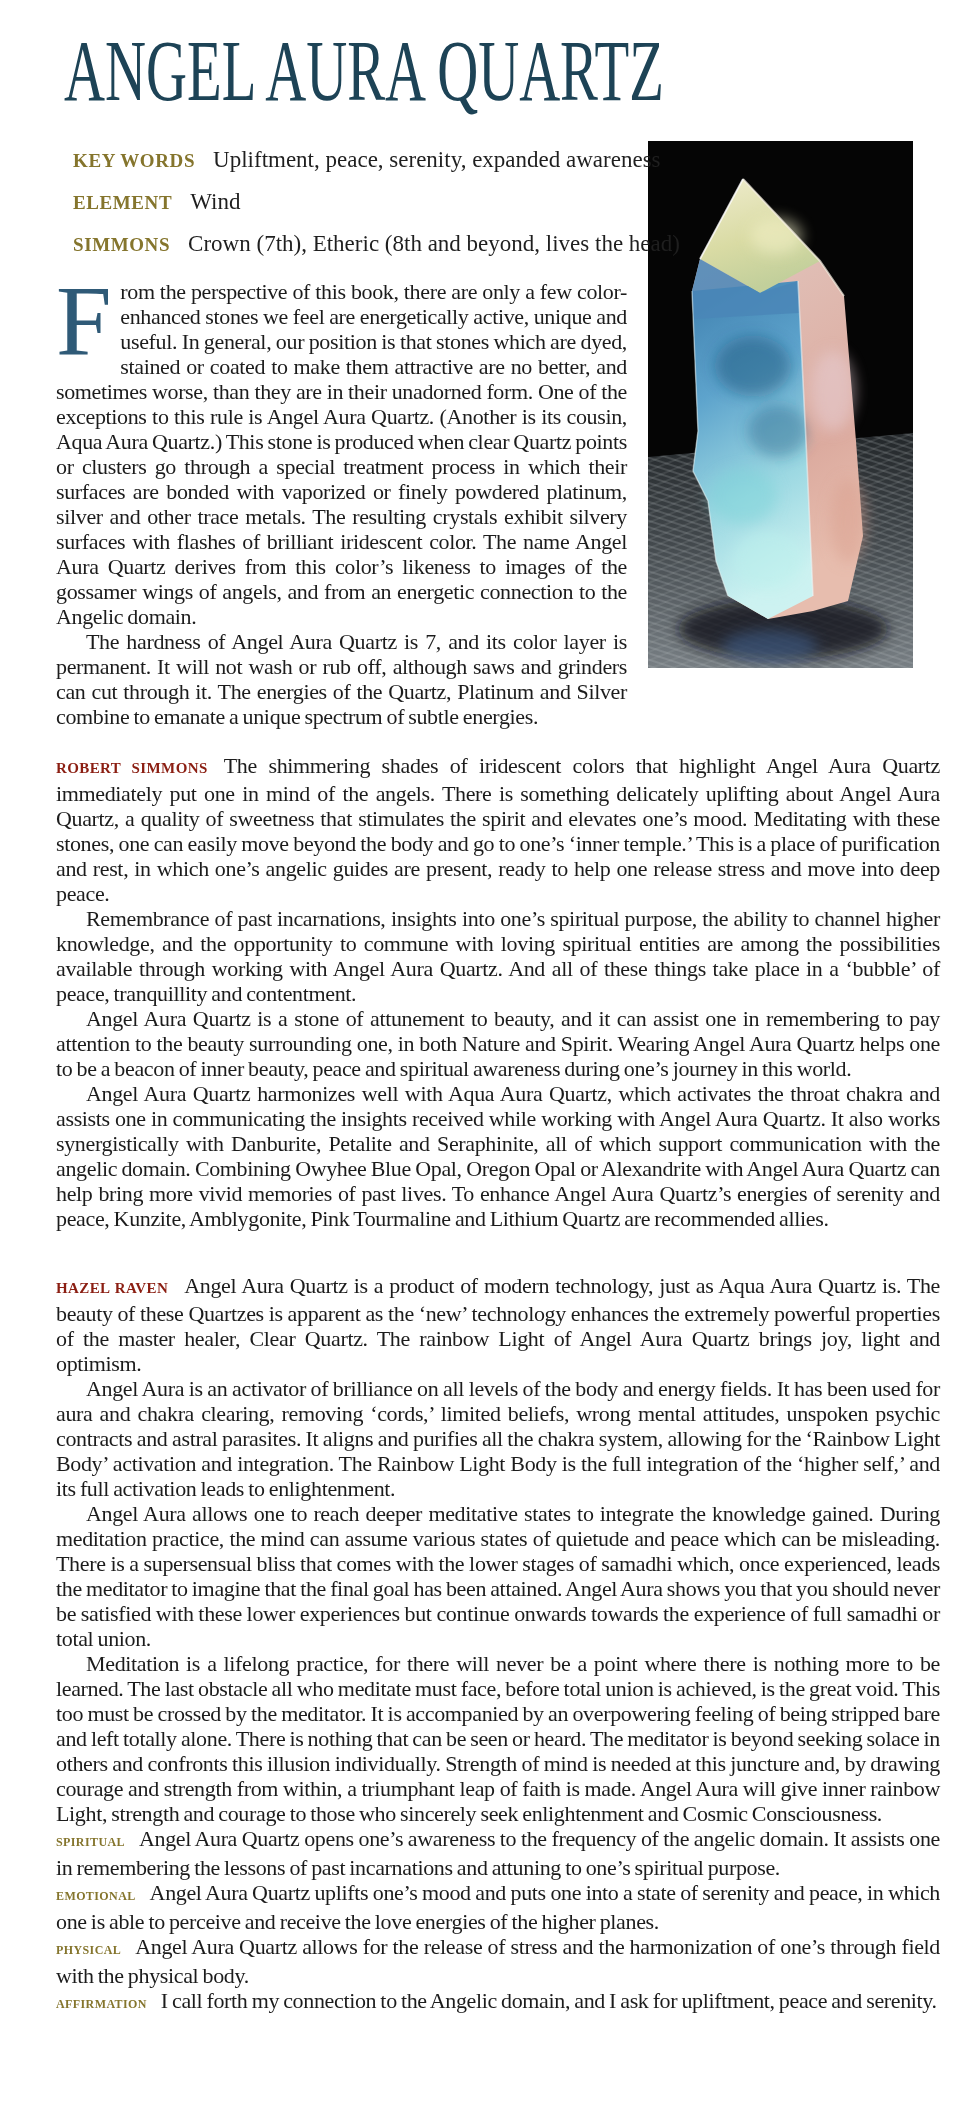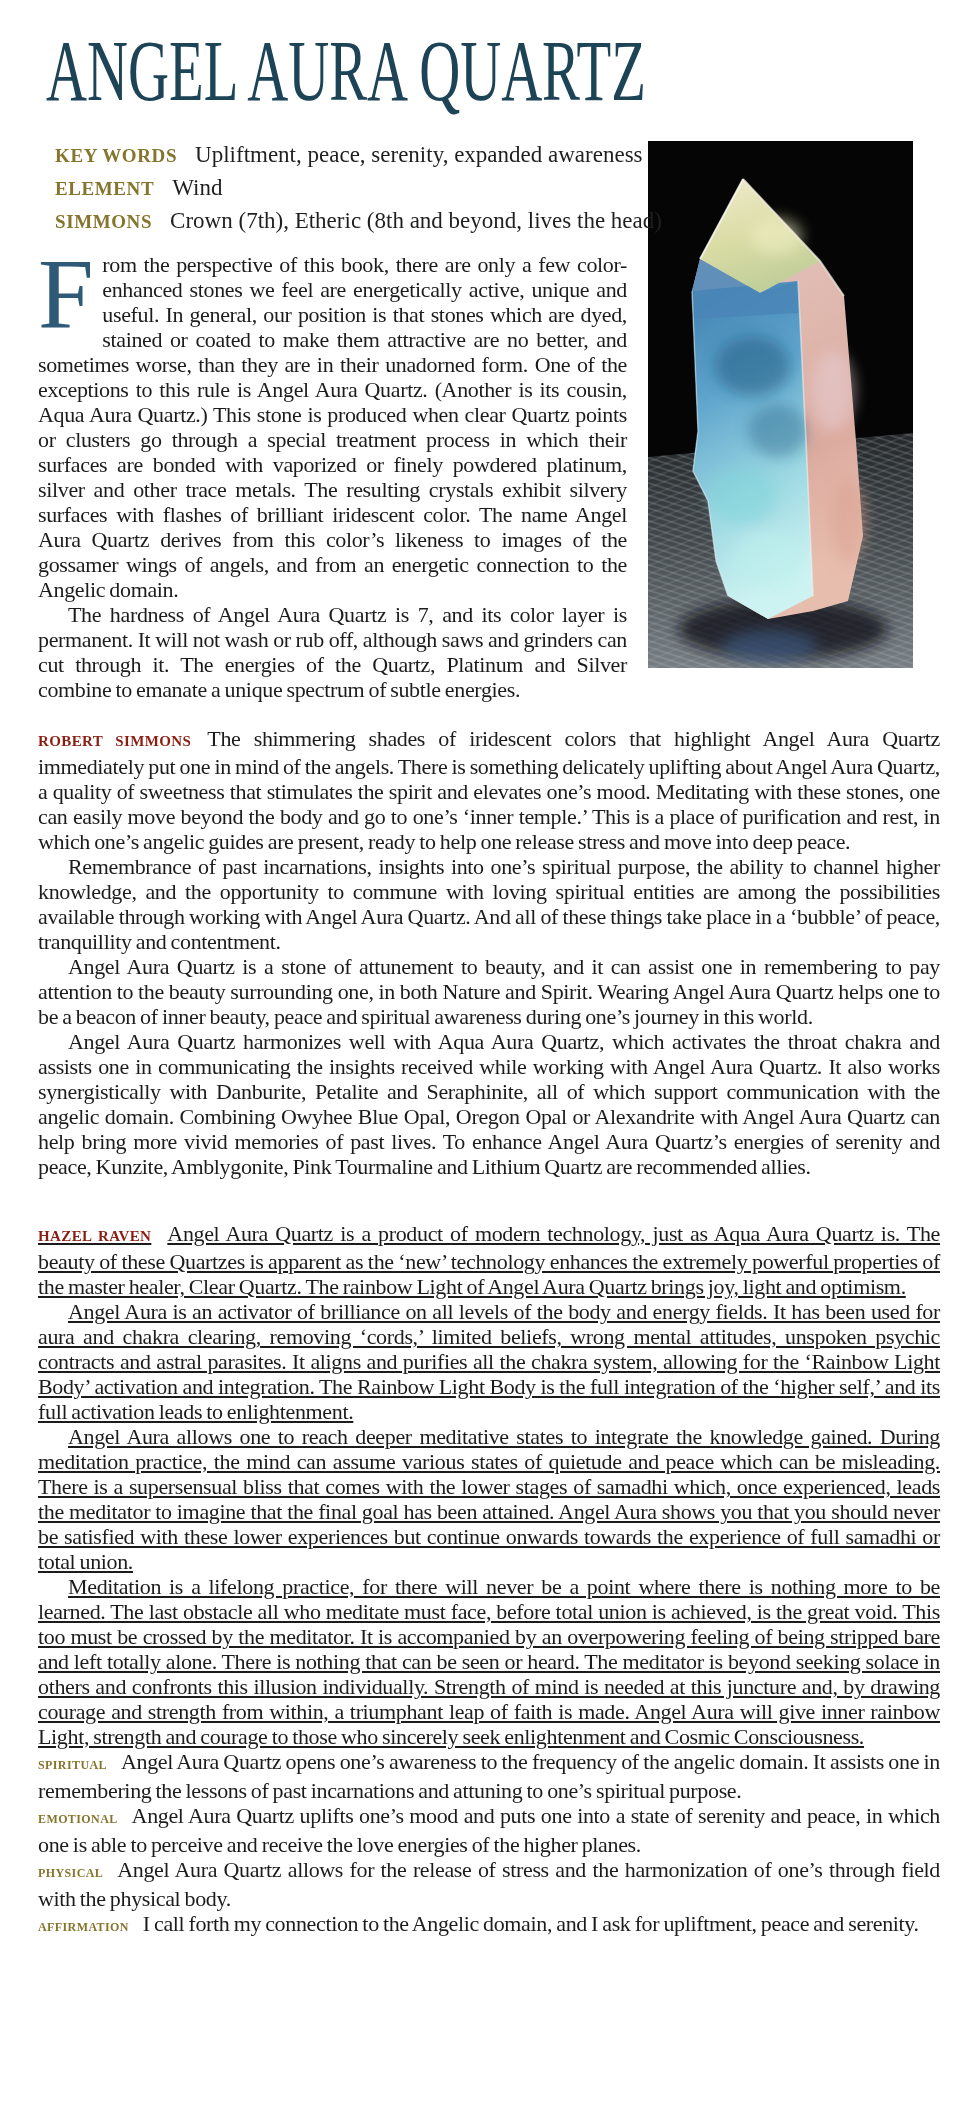--- a/index.html
+++ b/index.html
@@ -7,7 +7,7 @@
     width:975px;height:2102px;overflow:hidden;background:#ffffff;
     font-family:"Liberation Serif","DejaVu Serif",serif;color:#1b1b1b;
   }
-  .page{padding:26px 35px 0 38px;}
+  .page{padding:26px 35px 0 56px;}
   .title{
     font-weight:normal;color:#1d4356;font-size:86px;line-height:0.92;
     margin:6px 0 0 8px;white-space:nowrap;letter-spacing:0px;

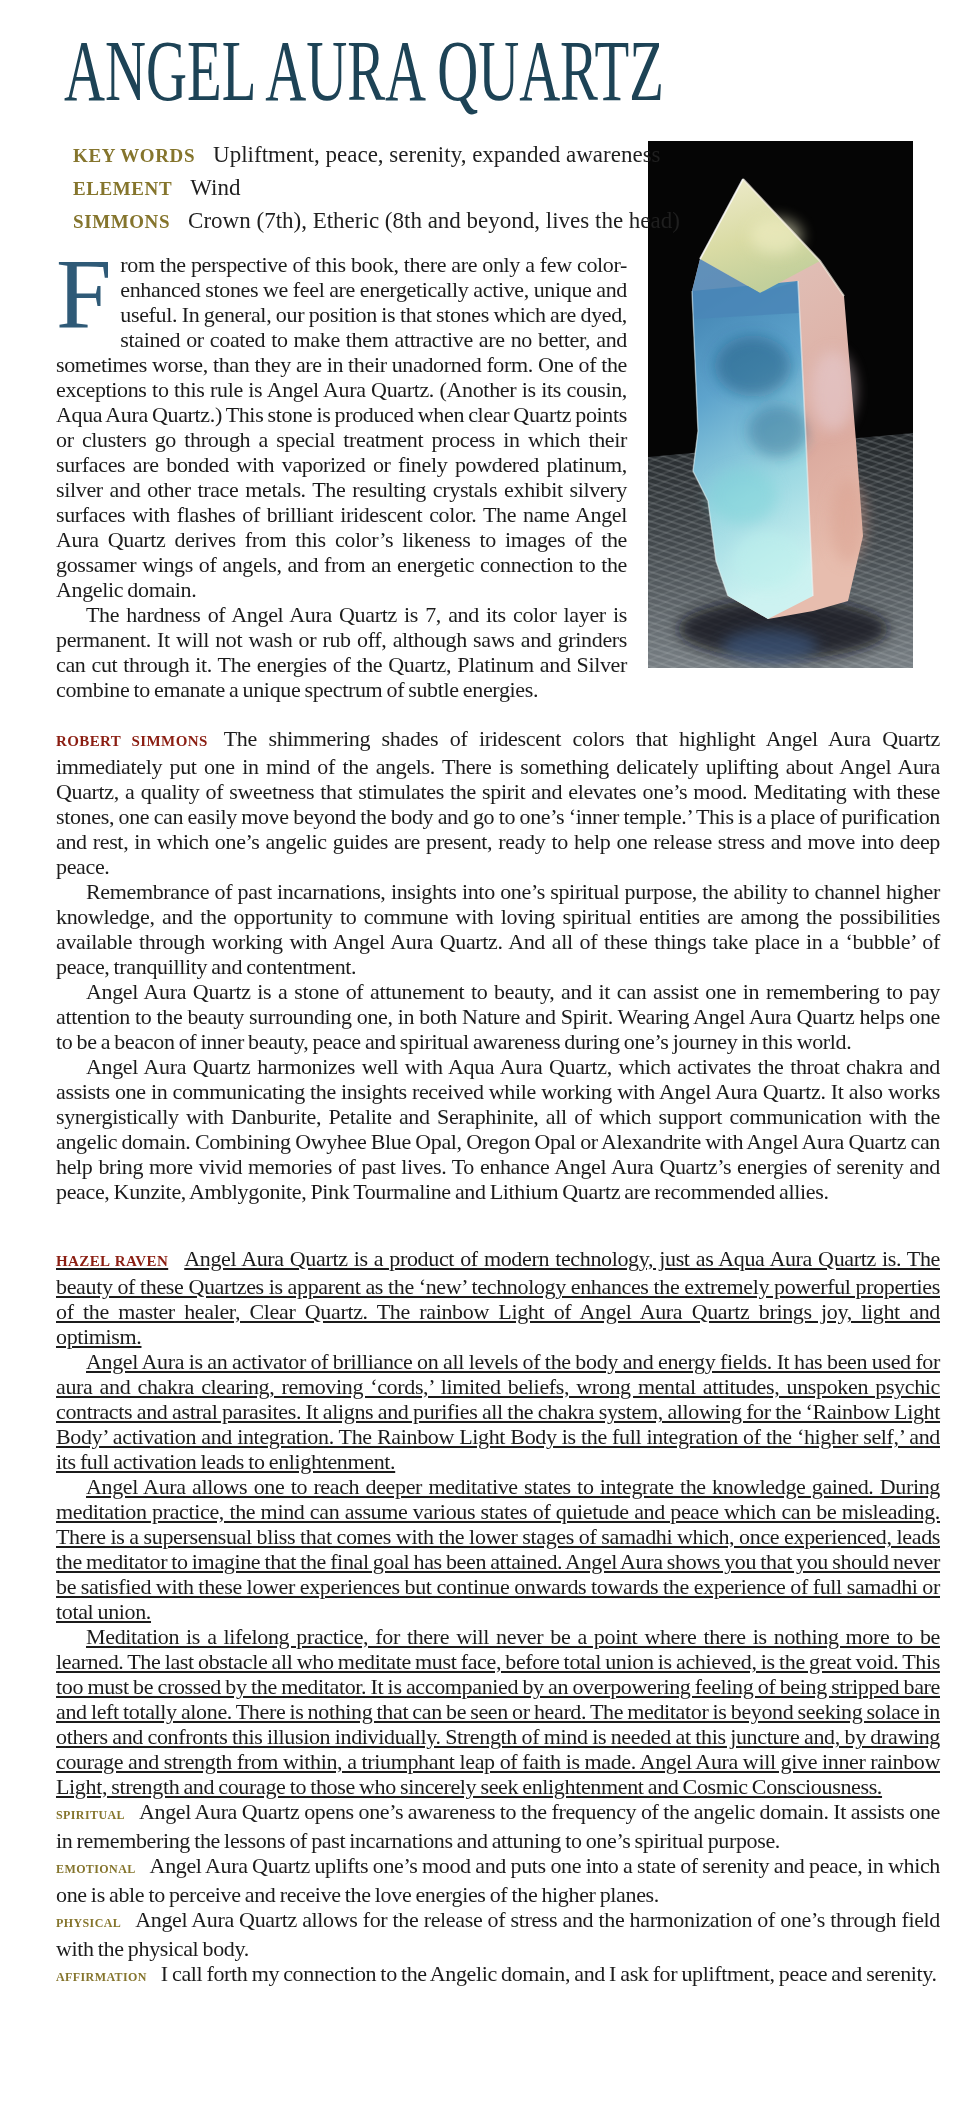--- a/index.html
+++ b/index.html
@@ -19,7 +19,7 @@
     background:#000;
   }
   .key-info{margin:0 0 14px 17px;}
-  .key-row{font-size:23px;line-height:32px;white-space:nowrap;}
+  .key-row{font-size:23px;line-height:41px;white-space:nowrap;}
   .key-label{
     font-weight:bold;color:#85752d;font-size:19px;letter-spacing:0.6px;
     margin-right:18px;

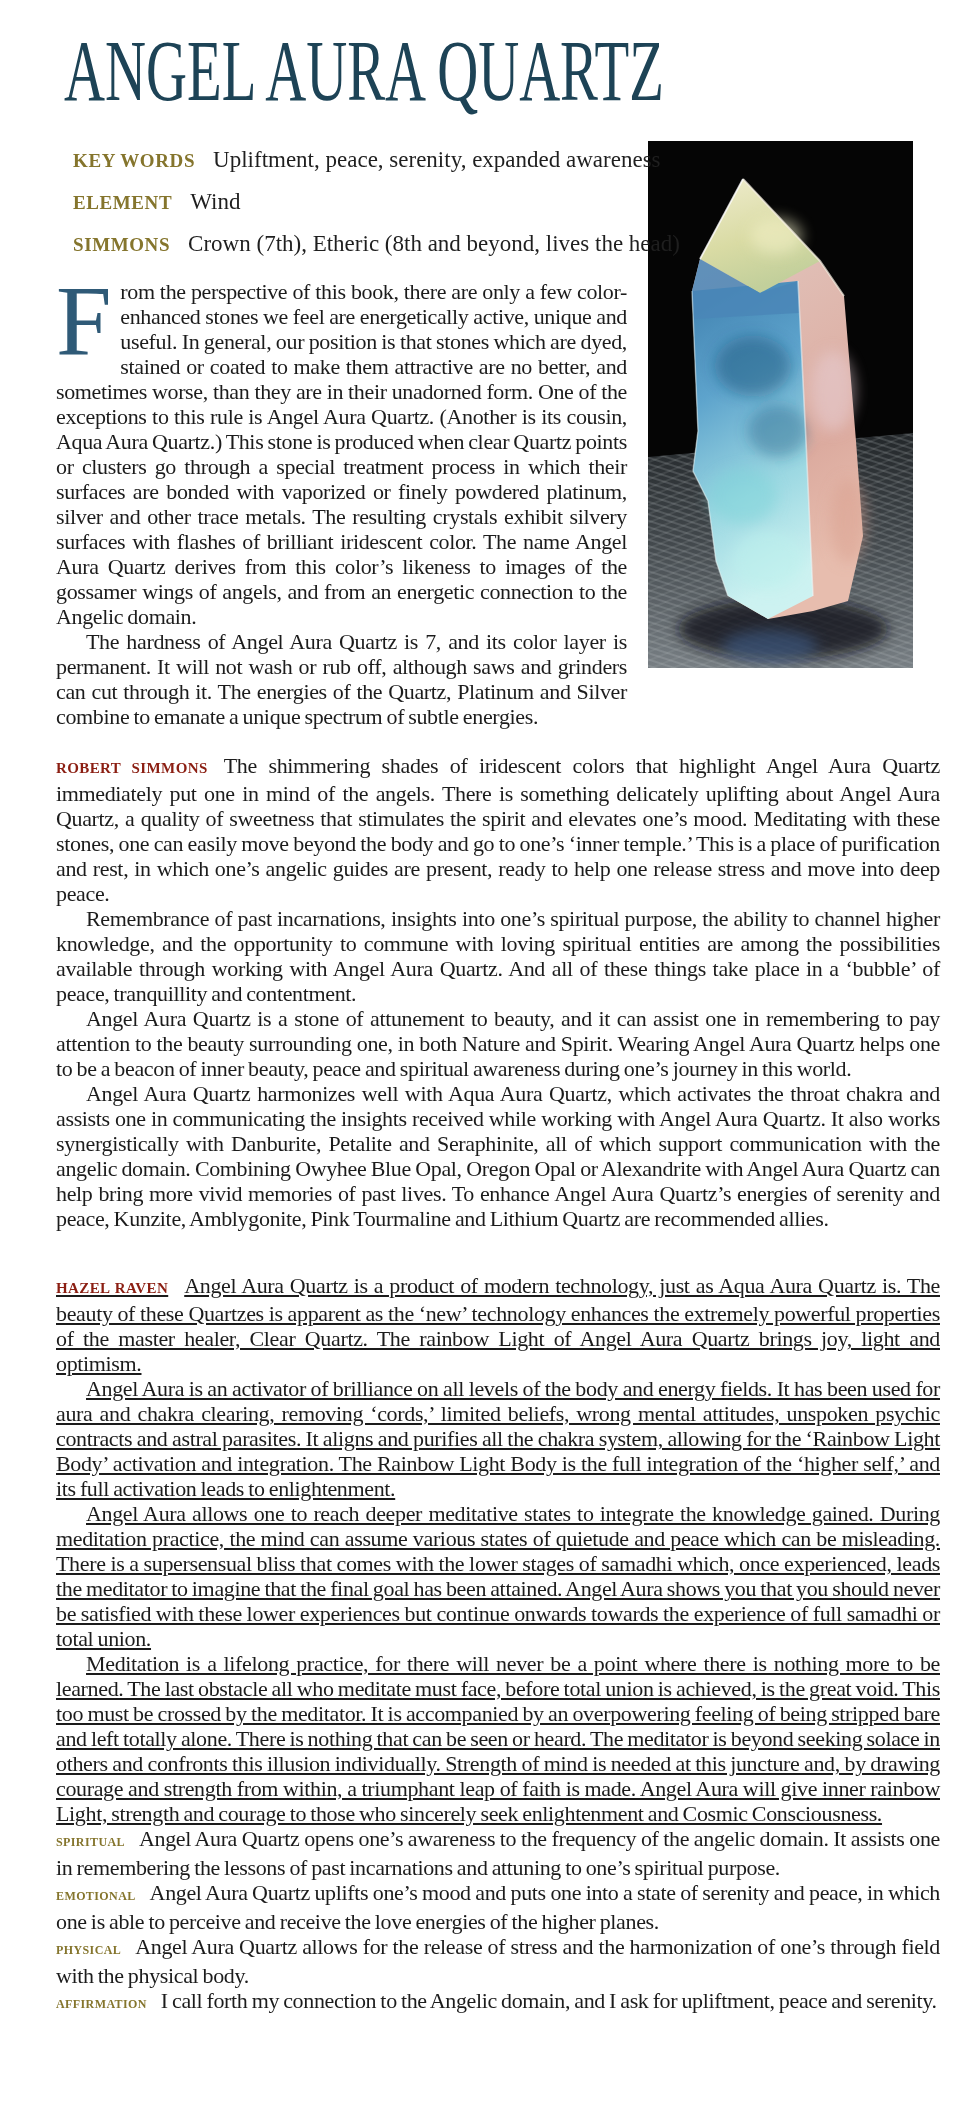--- a/index.html
+++ b/index.html
@@ -36,7 +36,7 @@
     margin:5px 9px 0 0;
   }
   .author-section{margin-top:24px;}
-  .author-section.raven{margin-top:42px;text-decoration:underline;}
+  .author-section.raven{margin-top:42px;}
   .run-head{
     font-weight:bold;color:#8b1e12;font-size:15px;letter-spacing:0.4px;
     margin-right:16px;

